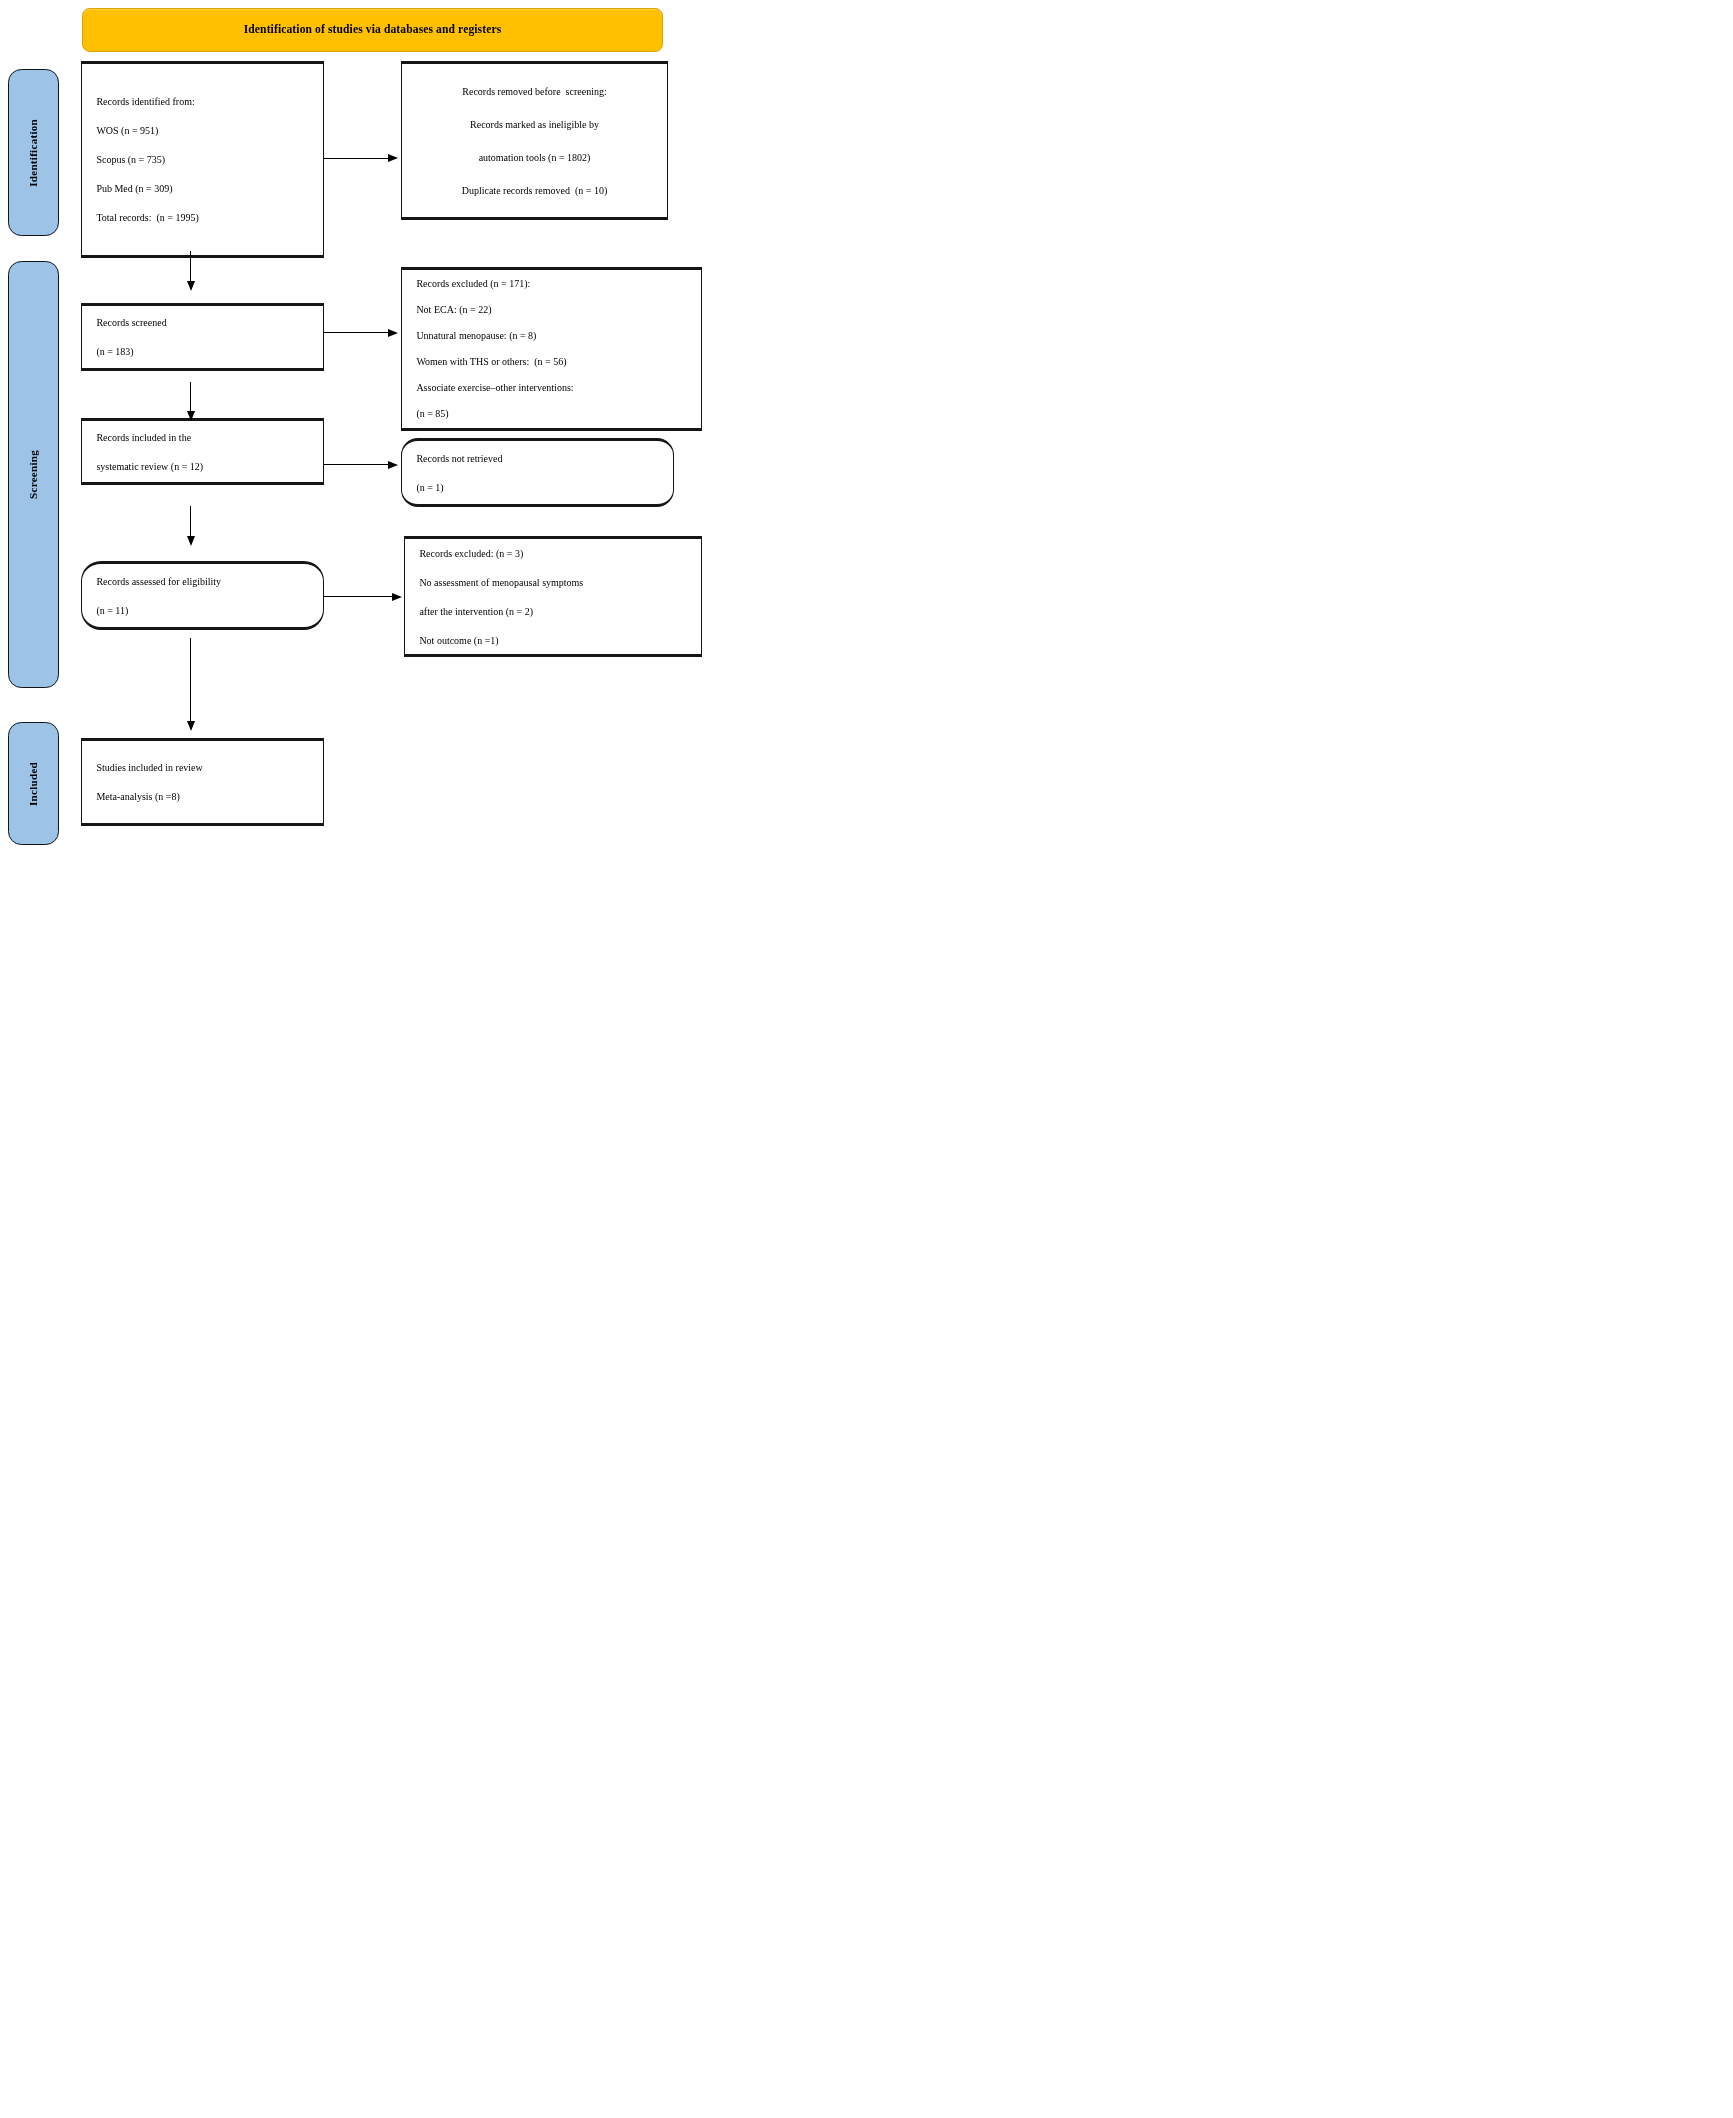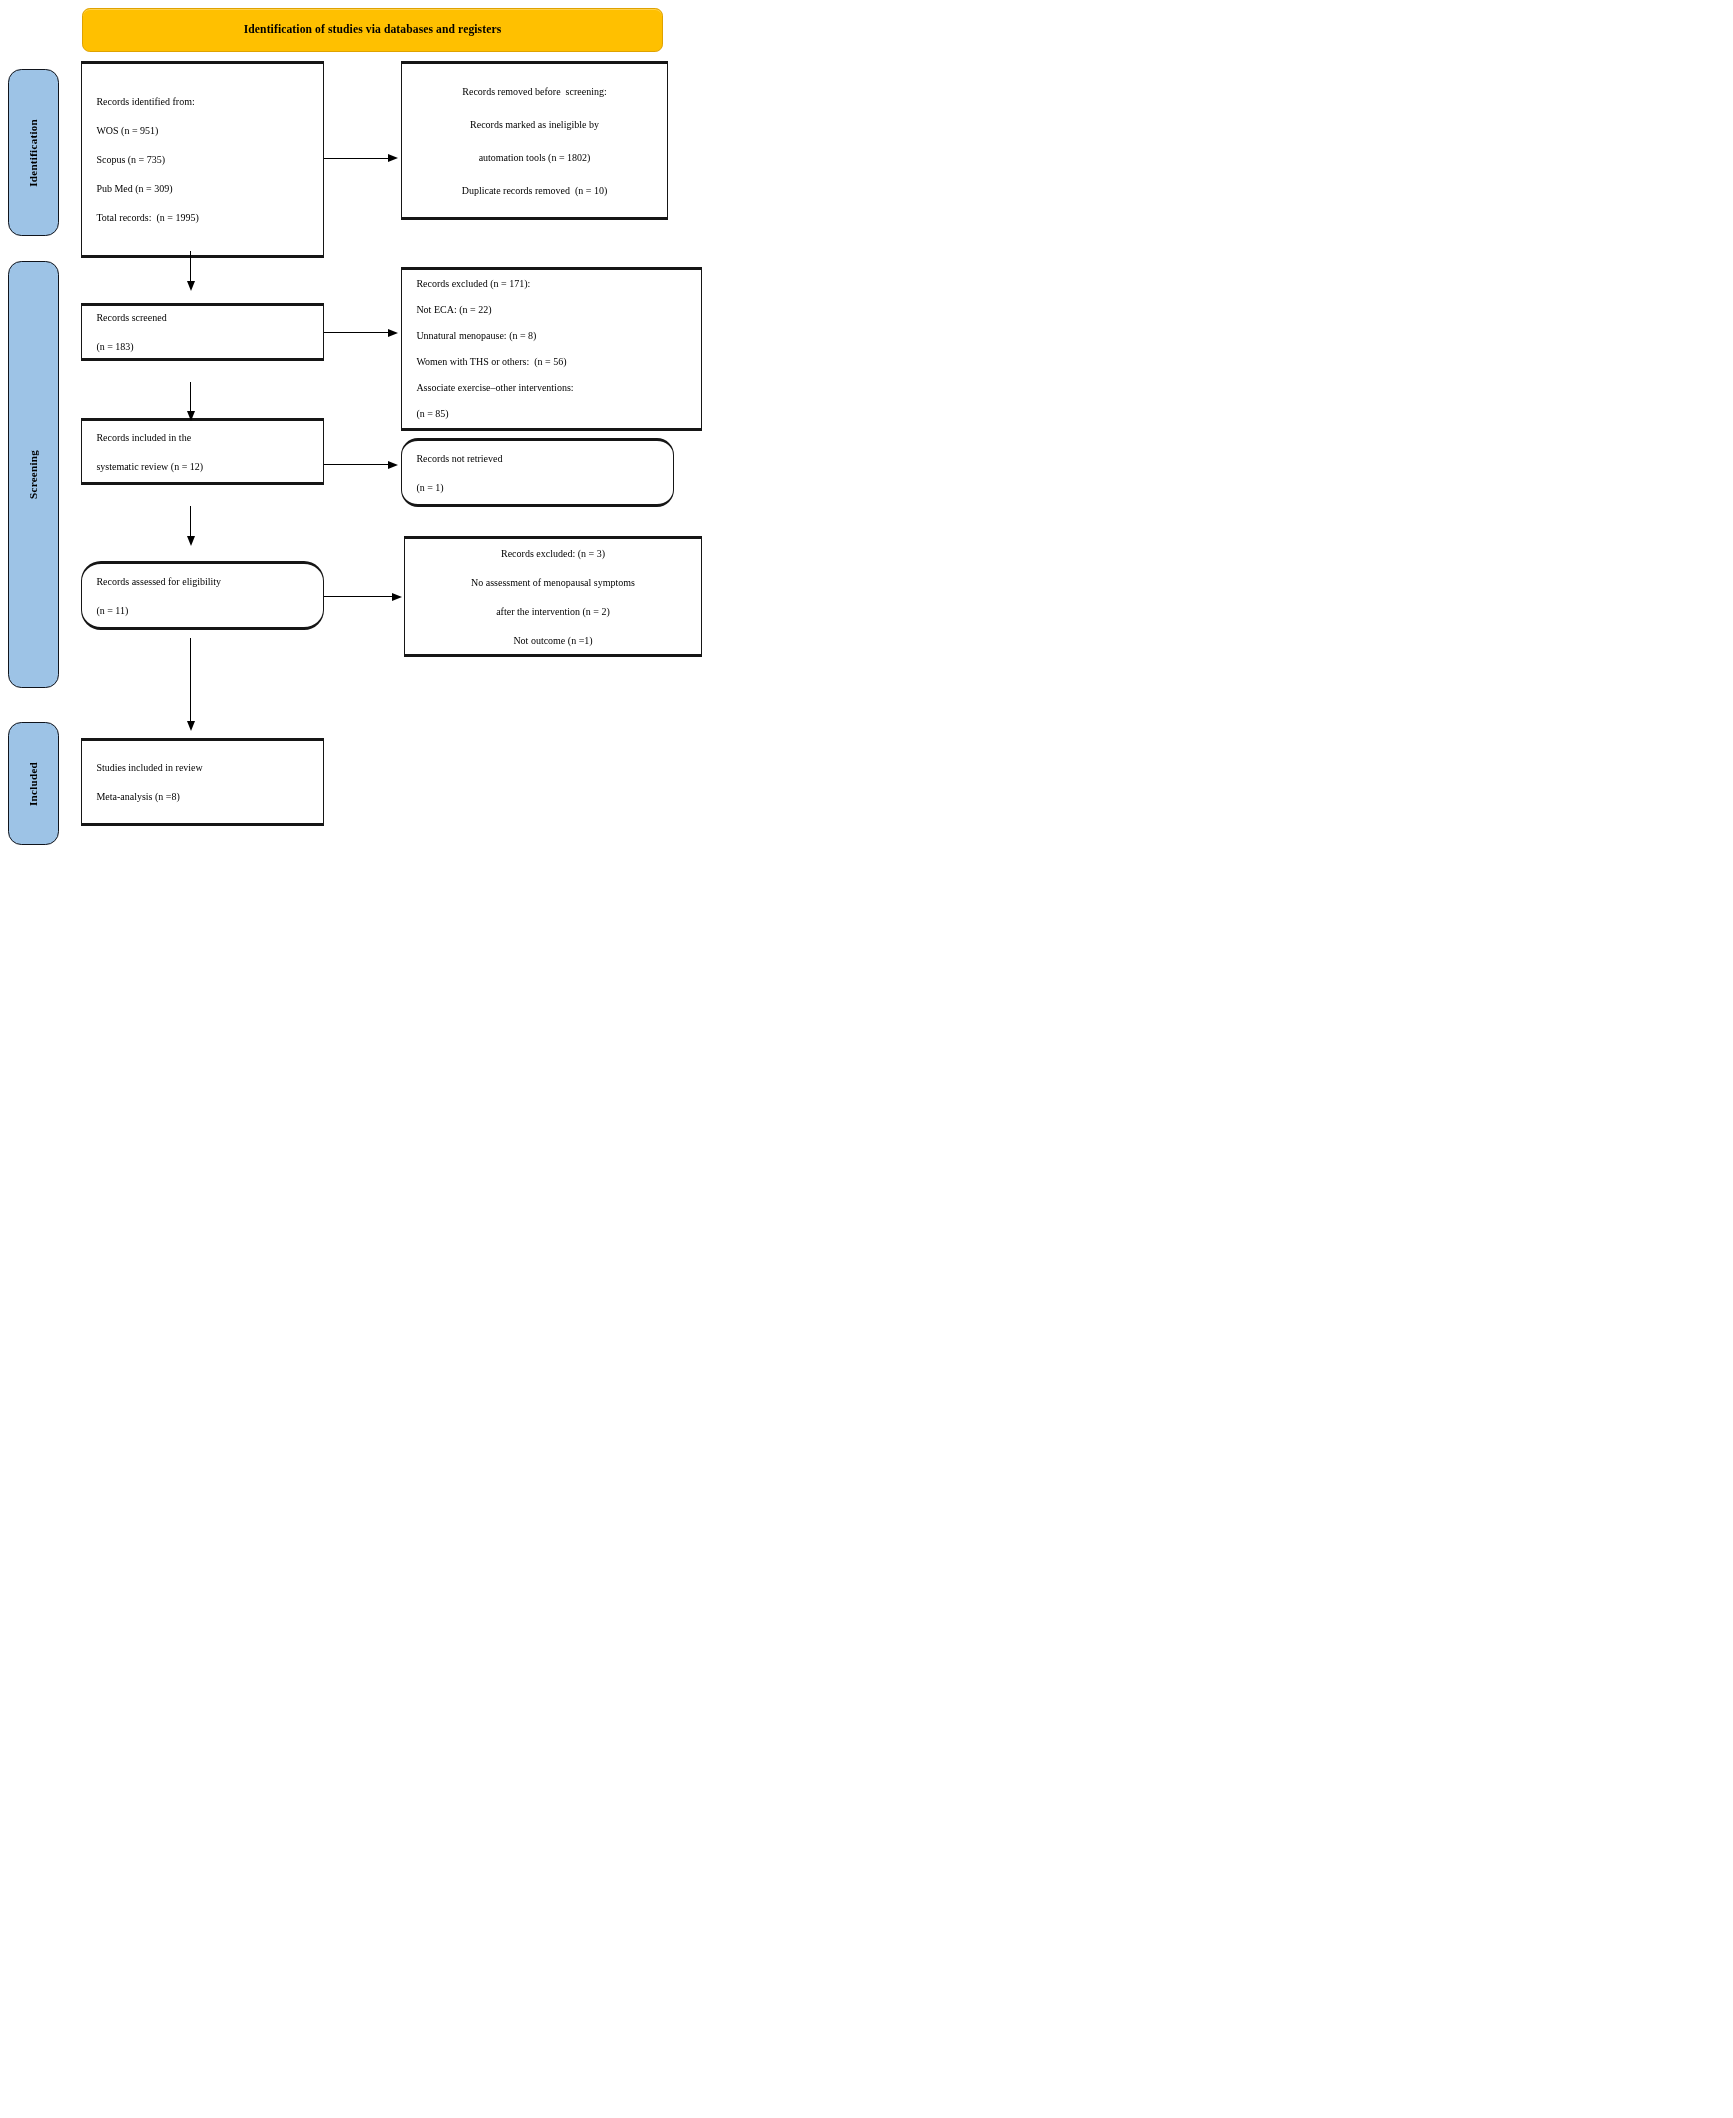--- a/index.html
+++ b/index.html
@@ -72,7 +72,7 @@
     <div class="line">Total records:  (n = 1995)</div>
   </div>
 
-  <div class="box" style="left:81px;top:303px;width:243px;height:58px;">
+  <div class="box" style="left:81px;top:303px;width:243px;height:68px;">
     <div class="line">Records screened</div>
     <div class="line">(n = 183)</div>
   </div>

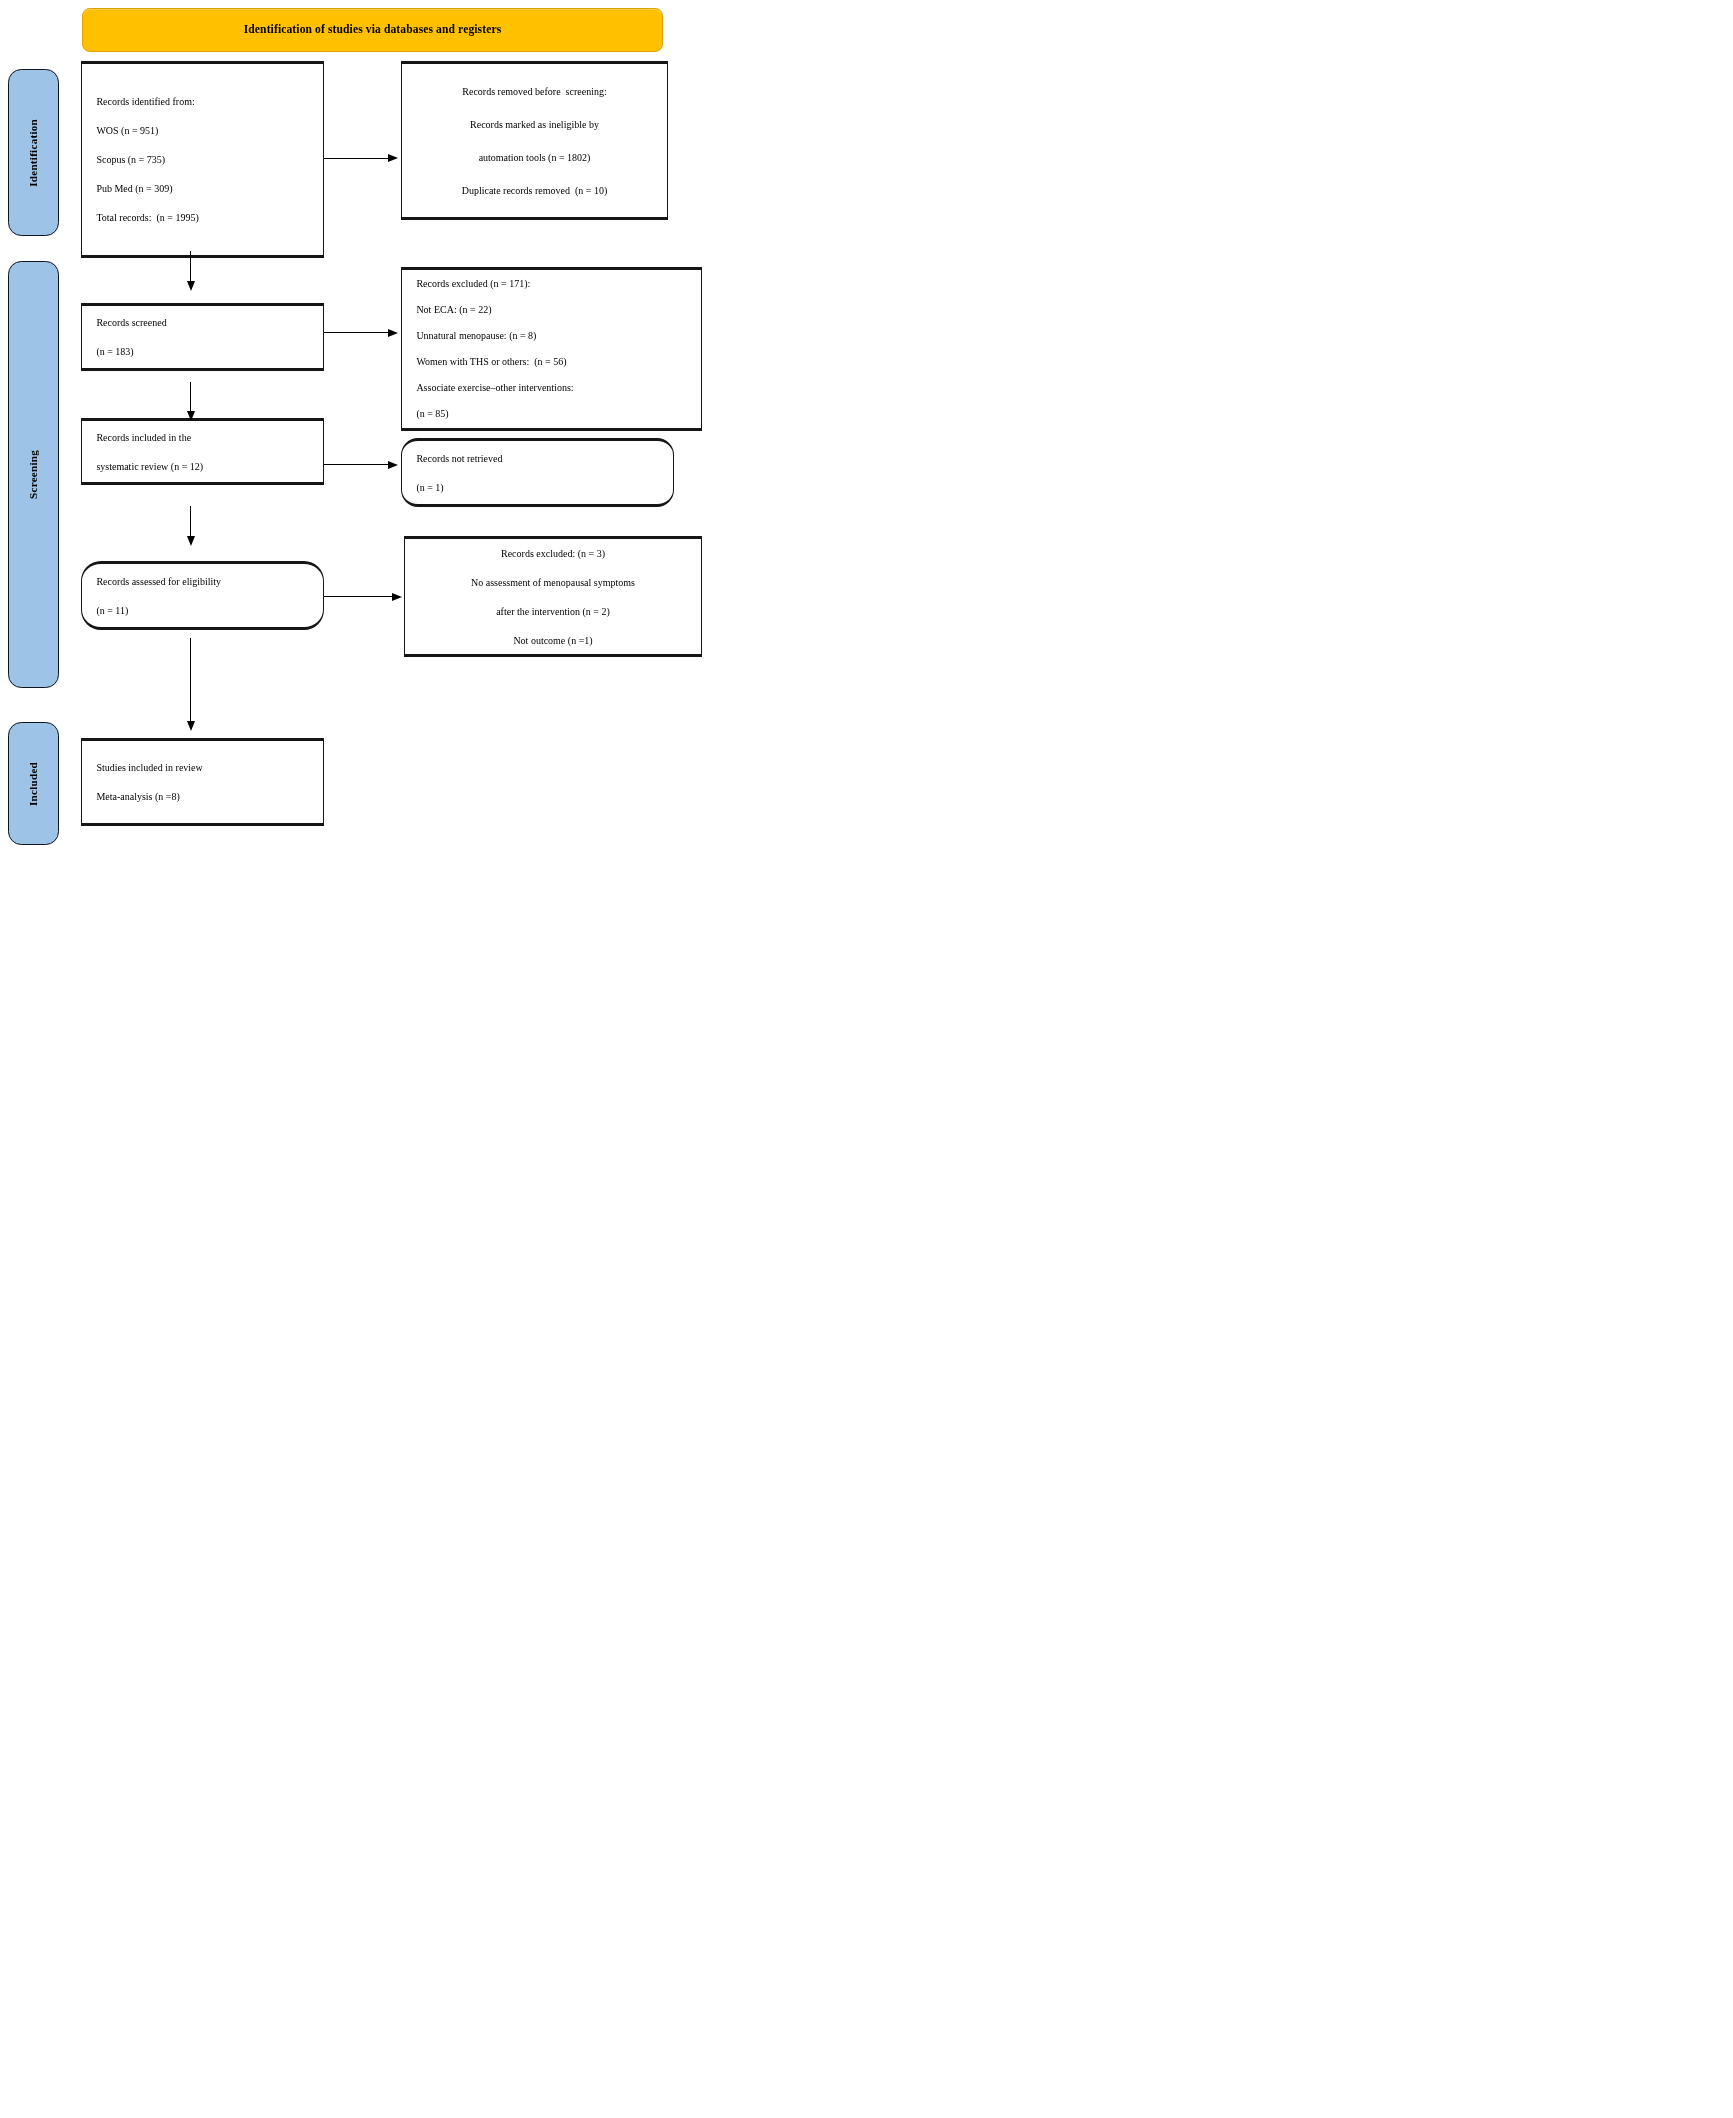--- a/index.html
+++ b/index.html
@@ -113,7 +113,7 @@
     <div class="line">(n = 1)</div>
   </div>
 
-  <div class="box" style="left:404px;top:536px;width:298px;height:121px;align-items:center;">
+  <div class="box" style="left:404px;top:536px;width:298px;height:121px;">
     <div class="line">Records excluded: (n = 3)</div>
     <div class="line">No assessment of menopausal symptoms</div>
     <div class="line">after the intervention (n = 2)</div>

